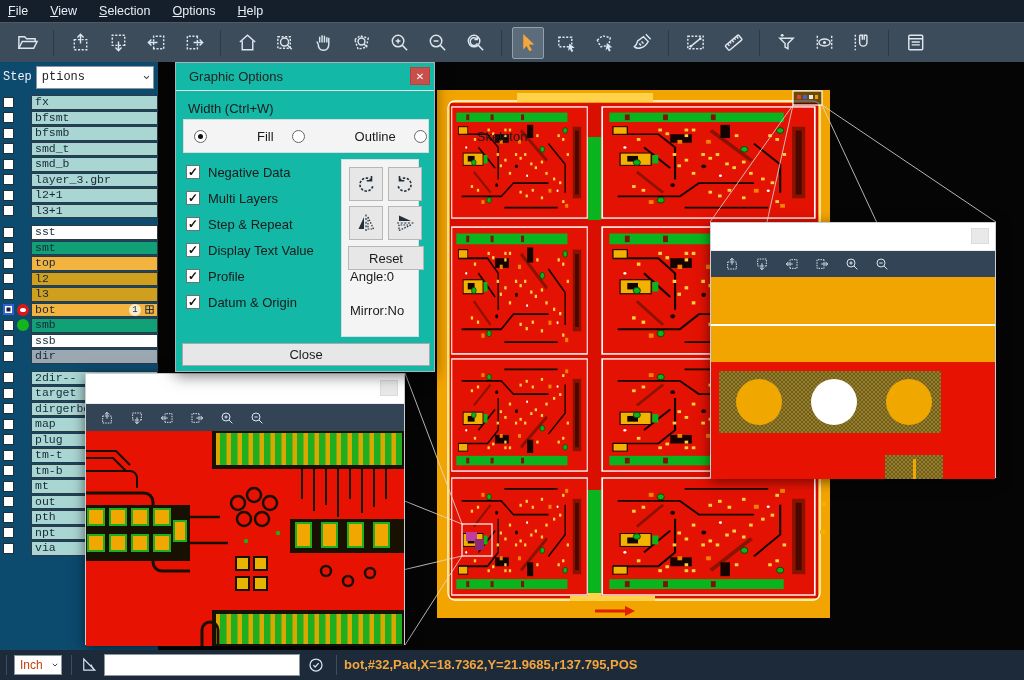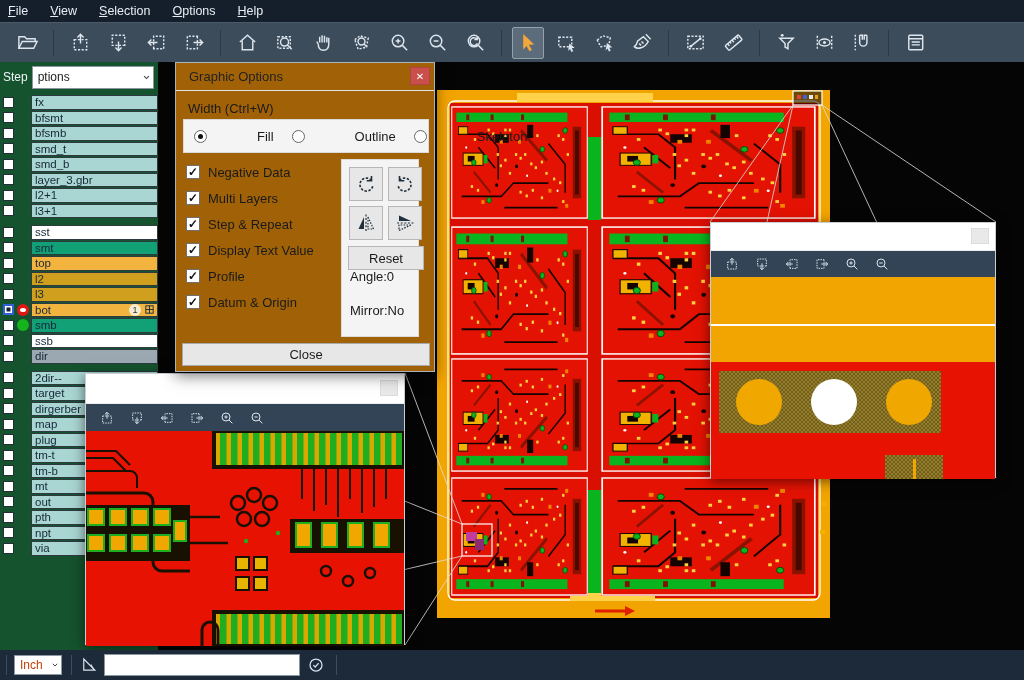--- a/index.html
+++ b/index.html
@@ -24,7 +24,7 @@
   svg.glyph *{vector-effect:non-scaling-stroke;}
 
   
-  .sidebar{position:absolute;left:0;top:62px;width:158px;height:588px;background:#14532d;z-index:5;}
+  .sidebar{position:absolute;left:0;top:62px;width:158px;height:588px;background:#0c4a6e;z-index:5;font-family:Liberation Mono, monospace;}
   .step-row{display:flex;align-items:center;height:30px;padding:3px 4px 3px 3px;}
   .step-label{color:#f0f4f8;font-size:12px;margin-right:4px;}
   .step-select{flex:1;height:23px;background:#fff;border:1px solid #8a96a0;display:flex;

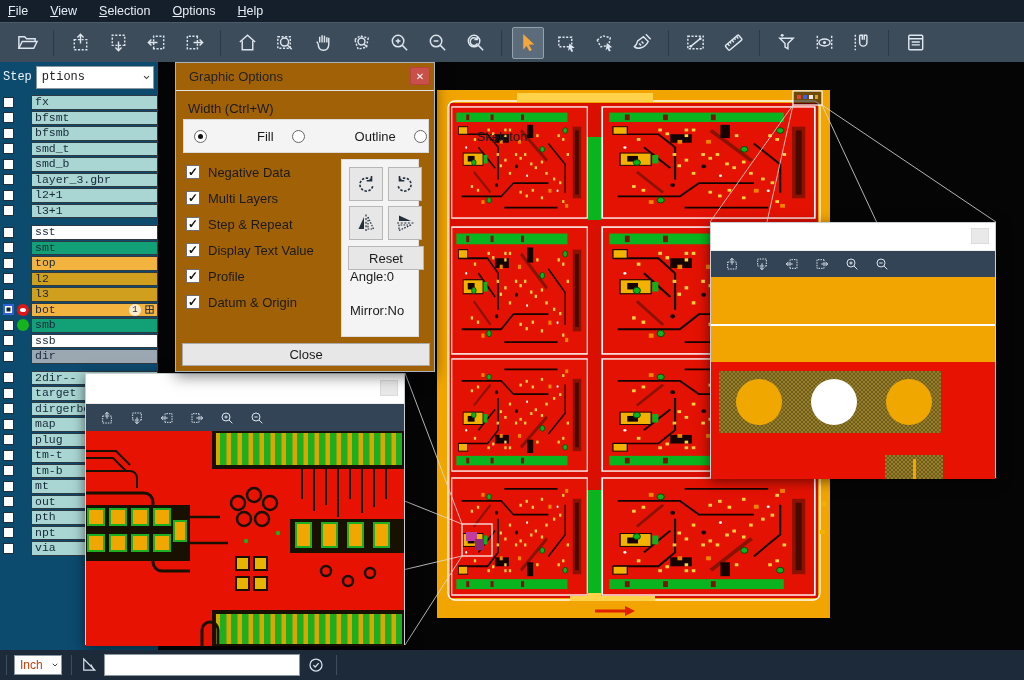--- a/index.html
+++ b/index.html
@@ -69,7 +69,7 @@
   .wcontent{display:block;}
 
   
-  .dialog{position:absolute;left:175px;top:62px;width:260px;height:310px;background:#a16207;
+  .dialog{position:absolute;left:175px;top:62px;width:260px;height:310px;background:#14b8a6;
           border:1px solid #a9b3bc;box-shadow:0 4px 14px rgba(0,0,0,.5);z-index:15;font-size:13px;color:#1a1a1a;}
   .dlg-title{position:relative;height:28px;border-bottom:1px solid #e3e3e3;display:flex;align-items:center;
              padding-left:13px;font-size:13px;color:#222;}

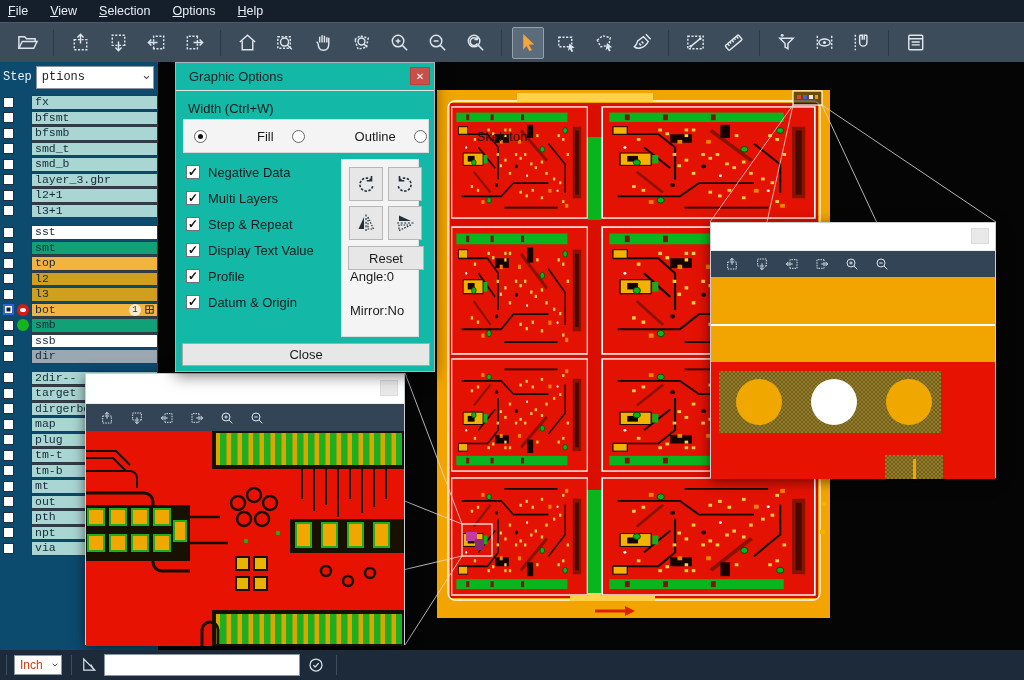--- a/index.html
+++ b/index.html
@@ -1036,6 +1036,7 @@
           <use href="#i-sync"></use>
         </svg></span>
     <div class="ssep" style="left:336px"></div>
+    <div class="sel-info">bot,#32,Pad,X=18.7362,Y=21.9685,r137.795,POS</div>
   </div>
 
 </div>

